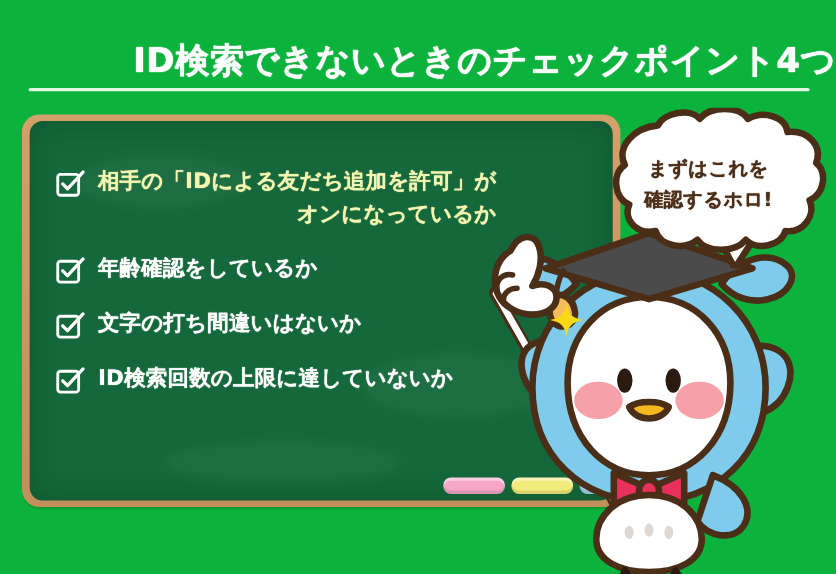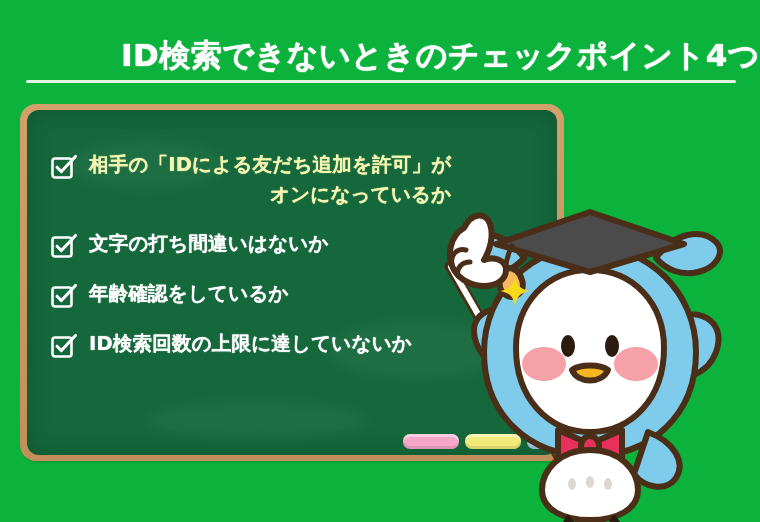--- a/index.html
+++ b/index.html
@@ -242,6 +242,30 @@
     </svg>
   </div>
 
+  <div class="bubble">
+    <svg width="216" height="146" viewBox="0 0 216 146">
+      <g fill="#ffffff" stroke="#4a2e18" stroke-width="6" stroke-linejoin="round">
+        <path d="M118 120 L132 146 L150 118 Z"></path>
+        <path d="M62 16
+                 C68 4 92 0 100 10
+                 C110 -2 136 -2 144 10
+                 C158 2 178 8 180 22
+                 C198 20 212 34 206 50
+                 C216 58 214 78 200 84
+                 C206 98 194 114 178 112
+                 C174 126 152 130 142 120
+                 C132 132 106 132 98 120
+                 C86 130 64 126 60 112
+                 C44 116 30 102 36 88
+                 C22 82 20 60 32 52
+                 C24 36 40 18 62 16 Z"></path>
+      </g>
+    </svg>
+    <div class="bubble-text">
+      <div>まずはこれを</div>
+      <div>確認するホロ!</div>
+    </div>
+  </div>
 
 </div>
 

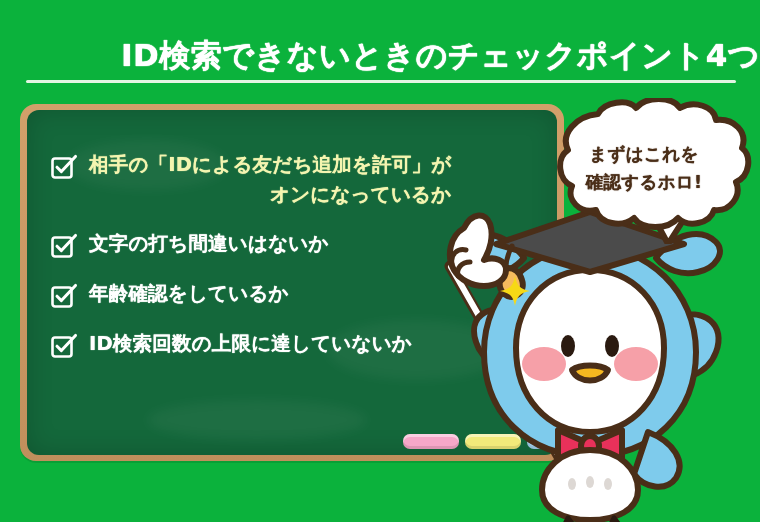--- a/index.html
+++ b/index.html
@@ -137,17 +137,17 @@
           <path d="M7 14.2 L11.4 18.6 L25.5 3.4" fill="none" stroke="#ffffff" stroke-width="3" stroke-linecap="round" stroke-linejoin="round"></path>
         </svg>
       </span>
+      <span class="check-text" style="white-space:pre-line;">年齢確認をしているか</span>
+    </div>
+
+    <div class="check-row">
+      <span class="chk">
+        <svg width="28" height="28" viewBox="0 0 28 28">
+          <rect x="2.5" y="5.5" width="19" height="19" rx="2.5" fill="none" stroke="#ffffff" stroke-width="2.6"></rect>
+          <path d="M7 14.2 L11.4 18.6 L25.5 3.4" fill="none" stroke="#ffffff" stroke-width="3" stroke-linecap="round" stroke-linejoin="round"></path>
+        </svg>
+      </span>
       <span class="check-text" style="white-space:pre-line;">文字の打ち間違いはないか</span>
-    </div>
-
-    <div class="check-row">
-      <span class="chk">
-        <svg width="28" height="28" viewBox="0 0 28 28">
-          <rect x="2.5" y="5.5" width="19" height="19" rx="2.5" fill="none" stroke="#ffffff" stroke-width="2.6"></rect>
-          <path d="M7 14.2 L11.4 18.6 L25.5 3.4" fill="none" stroke="#ffffff" stroke-width="3" stroke-linecap="round" stroke-linejoin="round"></path>
-        </svg>
-      </span>
-      <span class="check-text" style="white-space:pre-line;">年齢確認をしているか</span>
     </div>
 
     <div class="check-row">

